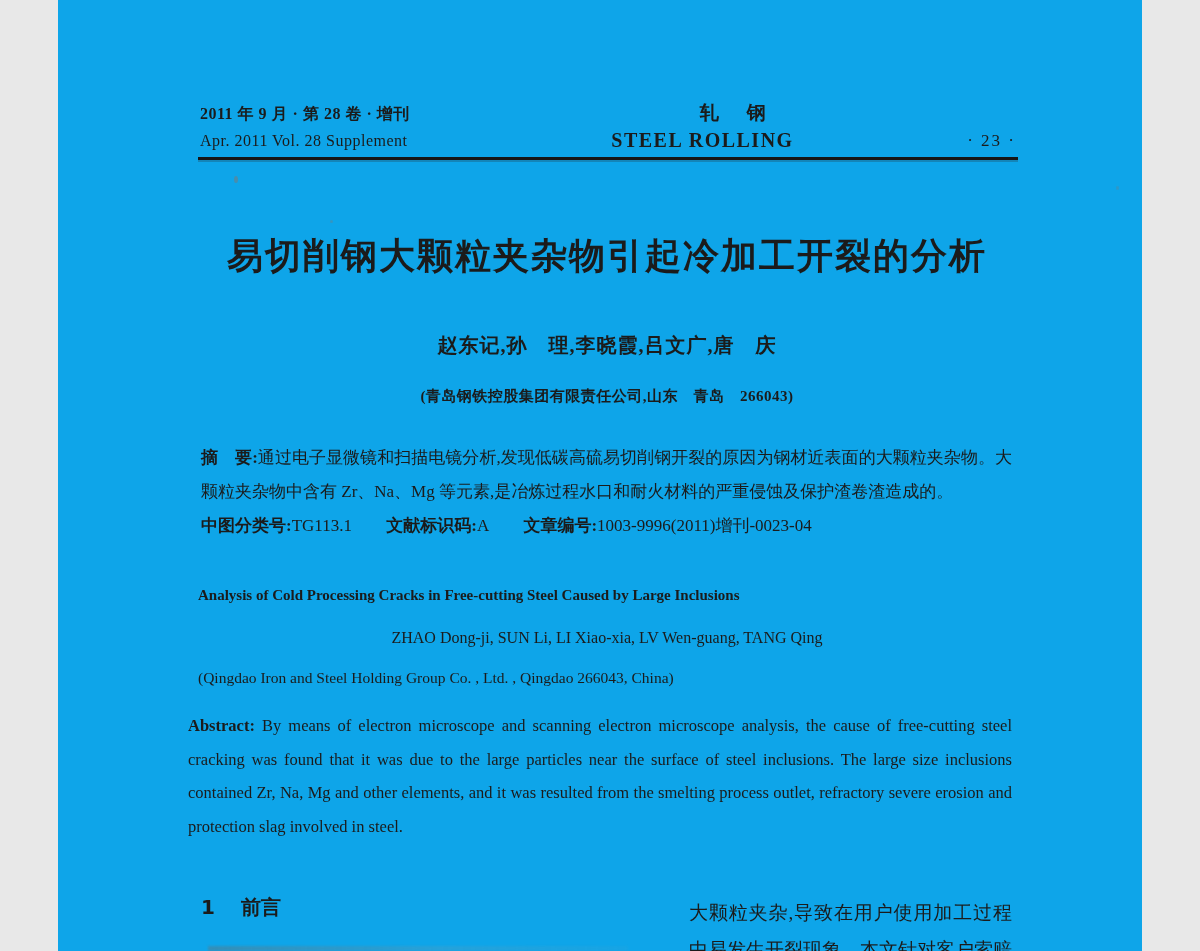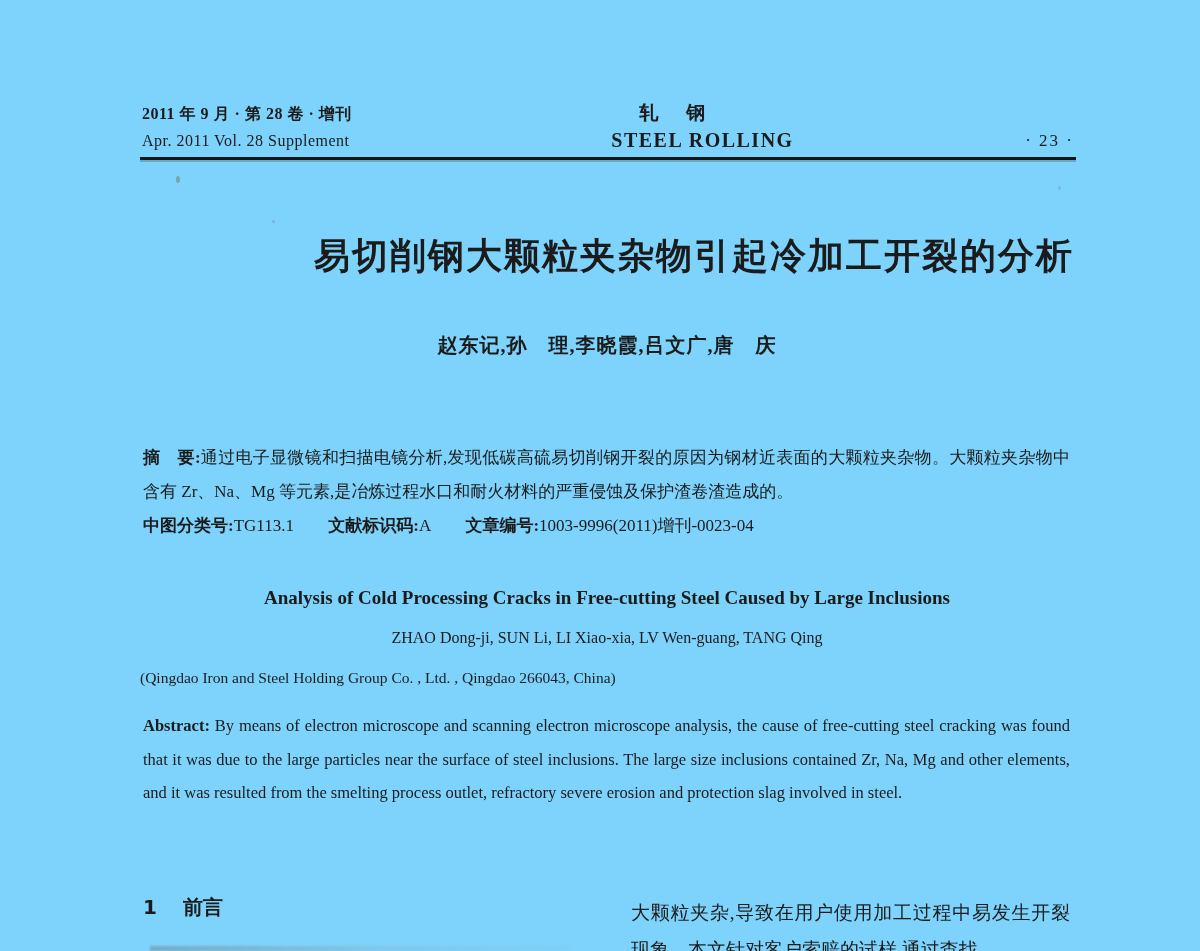--- a/index.html
+++ b/index.html
@@ -5,9 +5,9 @@
   html,body { margin:0; padding:0; background:#e8e8e8; }
   .page {
     position:relative;
-    width:1200px; height:951px;
+    width:1084px; height:951px;
     margin:0 auto;
-    background:#7dd3fc;
+    background:#0ea5e9;
     overflow:hidden;
     color:#1b1b1b;
     font-family:"Liberation Serif","DejaVu Serif",serif;

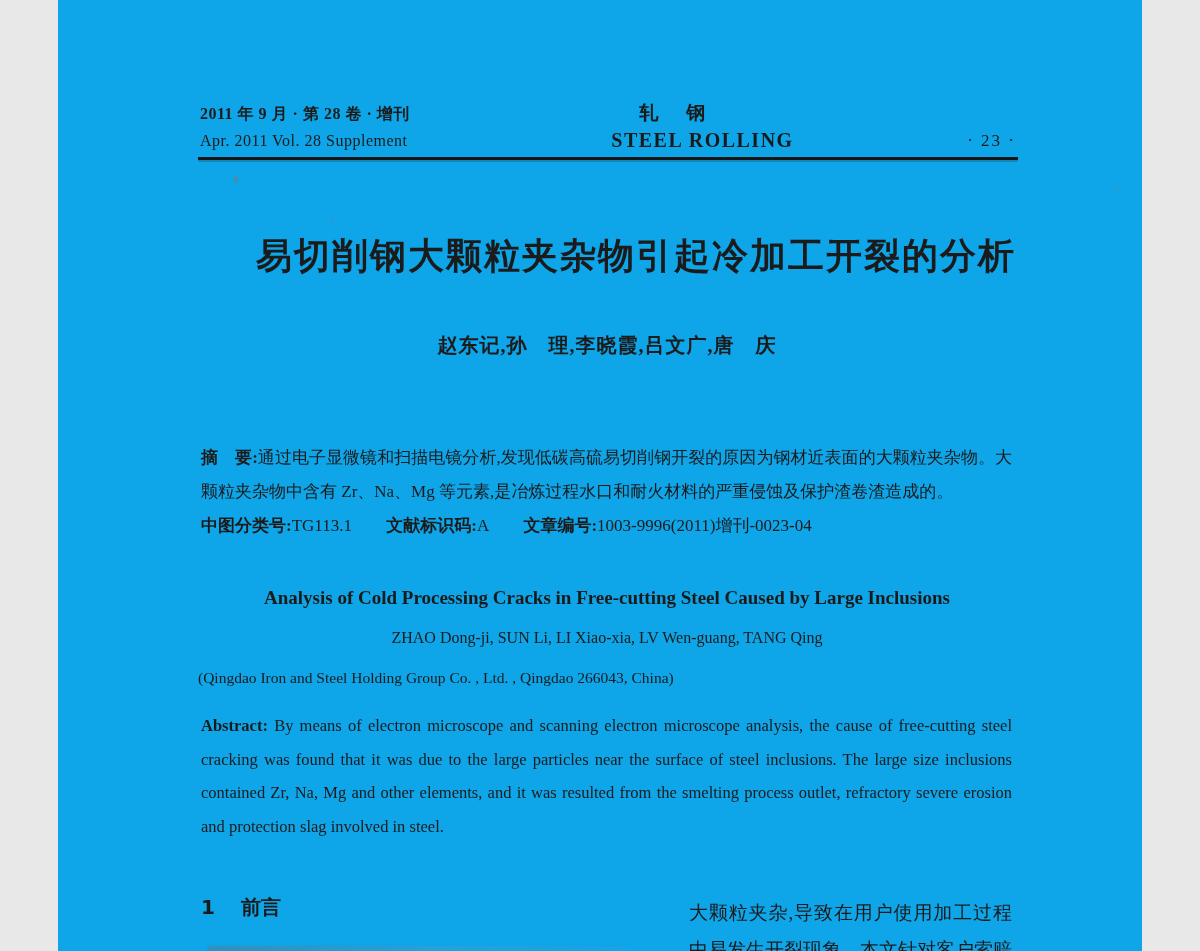--- a/index.html
+++ b/index.html
@@ -20,7 +20,7 @@
   .header-left { font-size:16px; line-height:27px; }
   .header-left .l1 { font-weight:bold; letter-spacing:.5px; }
   .header-left .l2 { letter-spacing:.5px; }
-  .header-center { text-align:left; transform:translateX(14px); }
+  .header-center { text-align:right; transform:translateX(14px); }
   .header-center .jname {
     font-weight:900; font-size:19px; letter-spacing:28px; padding-left:28px;
     font-family:"DejaVu Sans","Liberation Sans",sans-serif;

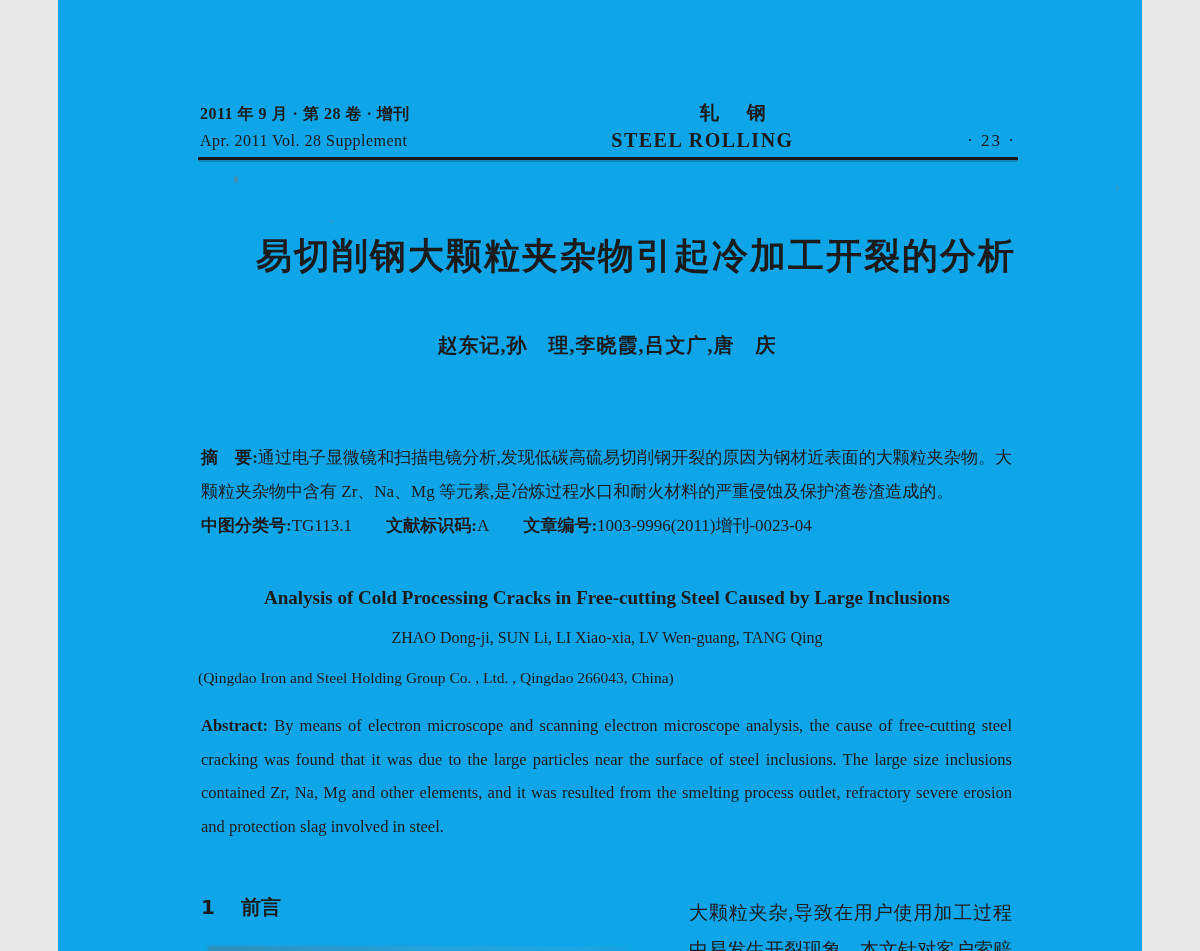--- a/index.html
+++ b/index.html
@@ -35,7 +35,7 @@
   
   .title-cn {
     position:absolute; top:232px; left:140px; right:126px;
-    text-align:right; font-size:36px; font-weight:900; letter-spacing:2px;
+    text-align:center; font-size:36px; font-weight:900; letter-spacing:2px;
     font-family:"DejaVu Sans","Liberation Sans",sans-serif;
   }
   .authors-cn {

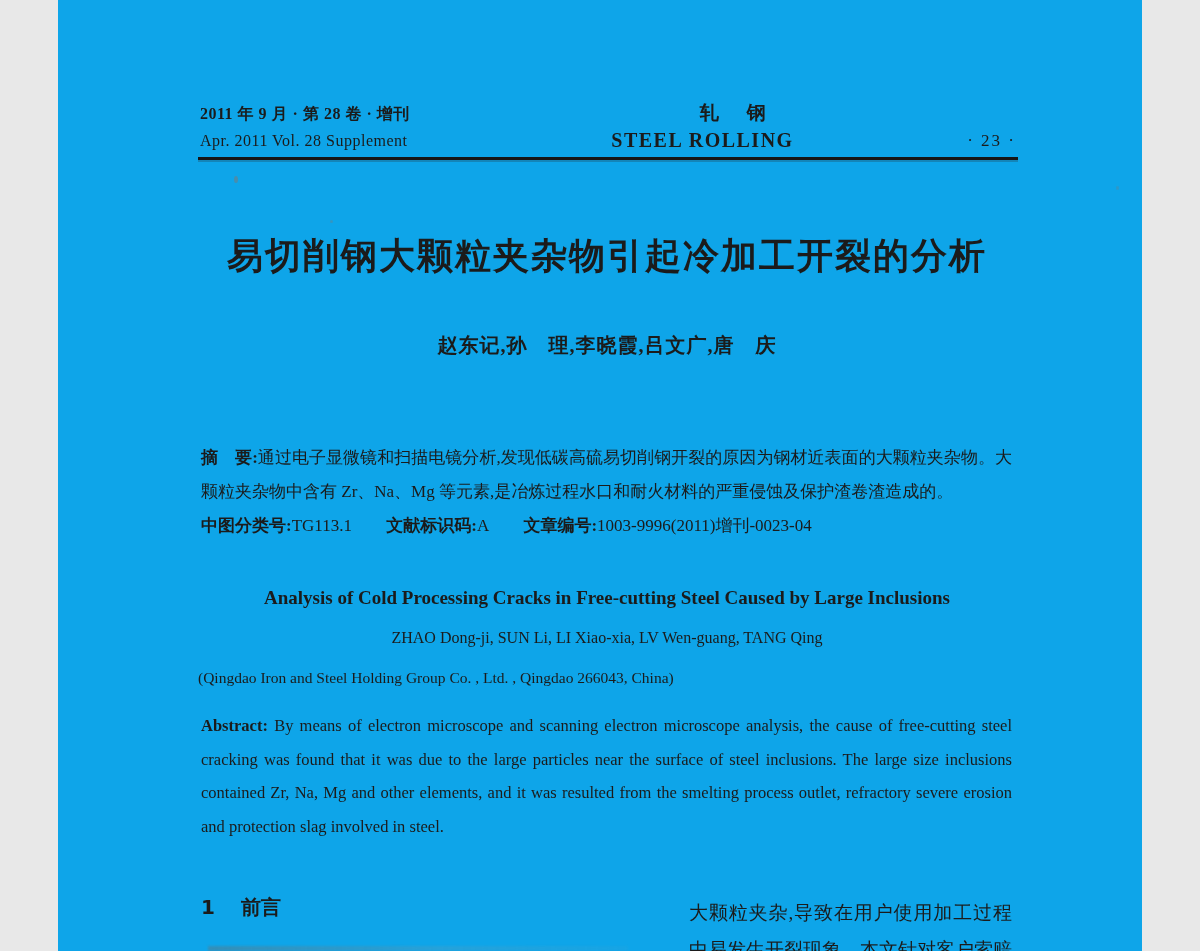--- a/index.html
+++ b/index.html
@@ -115,6 +115,7 @@
 
   <div class="title-cn">易切削钢大颗粒夹杂物引起冷加工开裂的分析</div>
   <div class="authors-cn">赵东记,孙　理,李晓霞,吕文广,唐　庆</div>
+  <div class="affil-cn">(青岛钢铁控股集团有限责任公司,山东　青岛　266043)</div>
 
   <div class="cn-block">
     <p><span class="lbl">摘　要:</span><span>通过电子显微镜和扫描电镜分析,发现低碳高硫易切削钢开裂的原因为钢材近表面的大颗粒夹杂物。大颗粒夹杂物中含有 Zr、Na、Mg 等元素,是冶炼过程水口和耐火材料的严重侵蚀及保护渣卷渣造成的。</span></p>

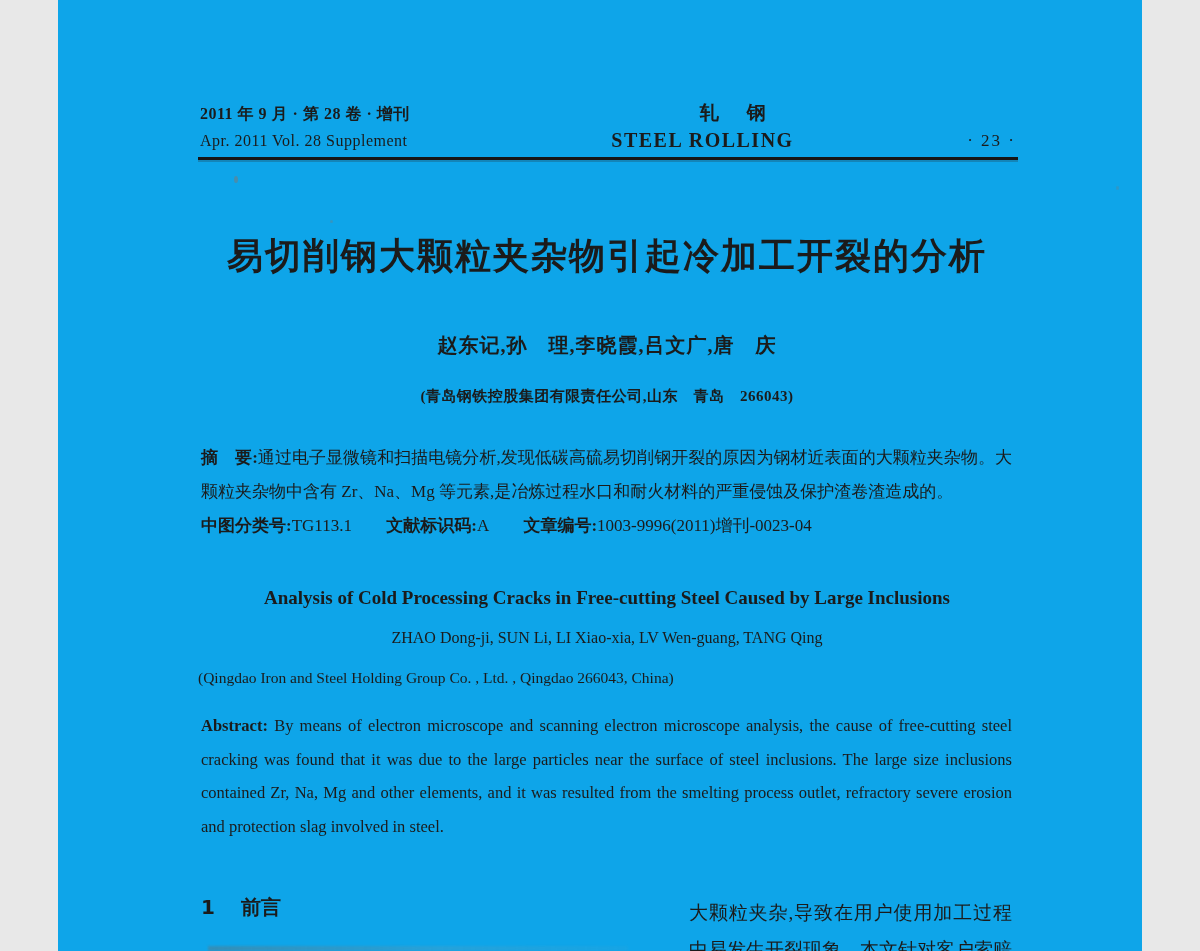--- a/index.html
+++ b/index.html
@@ -57,7 +57,7 @@
   
   .title-en {
     position:absolute; top:587px; left:140px; right:126px;
-    text-align:center; font-size:19px; font-weight:bold;
+    text-align:left; font-size:15px; font-weight:bold;
   }
   .authors-en {
     position:absolute; top:629px; left:140px; right:126px;

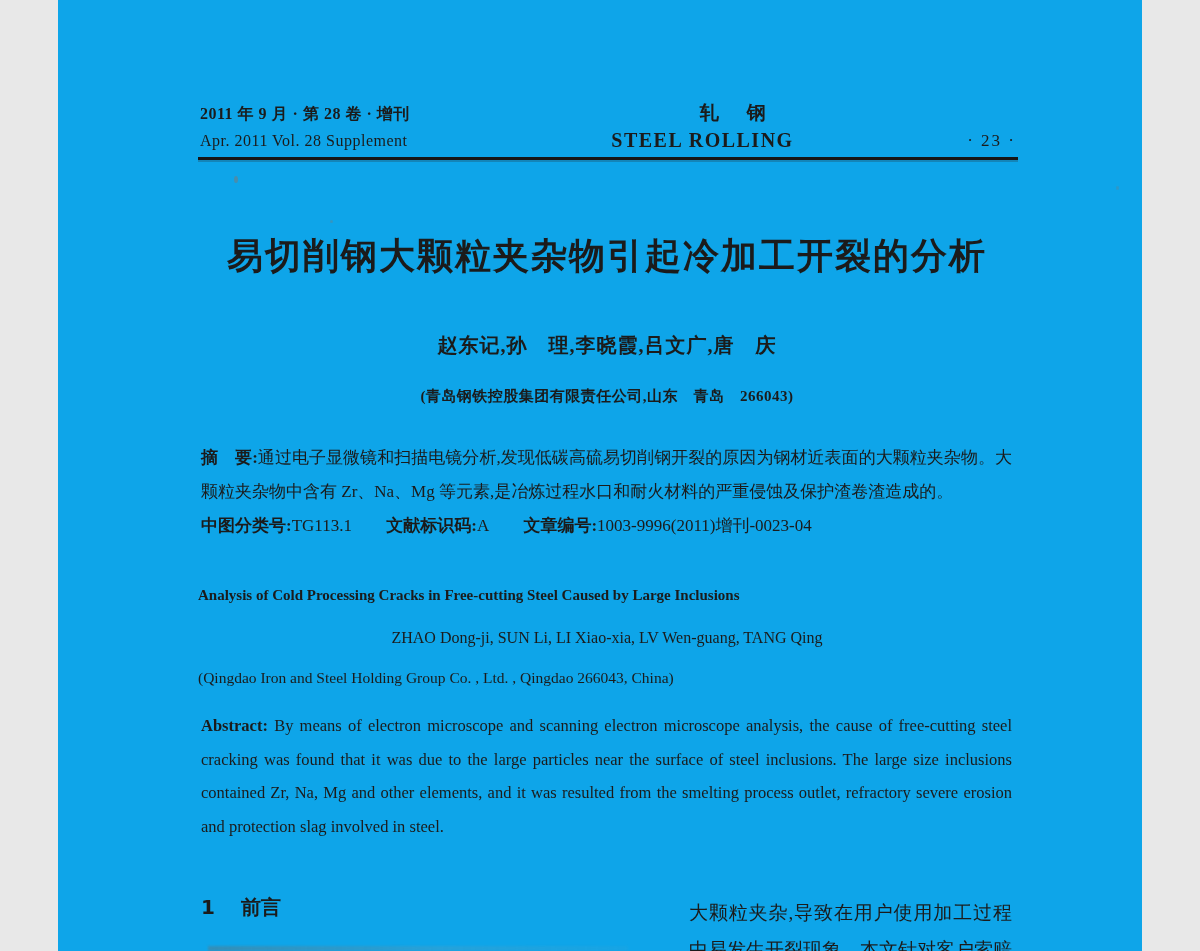--- a/index.html
+++ b/index.html
@@ -68,7 +68,7 @@
     text-align:left; font-size:15.5px;
   }
   .en-block {
-    position:absolute; top:709px; left:143px; right:130px;
+    position:absolute; top:709px; left:130px; right:130px;
     font-size:16.5px; line-height:33.5px; text-align:justify;
   }
   .en-block p { margin:0; }

